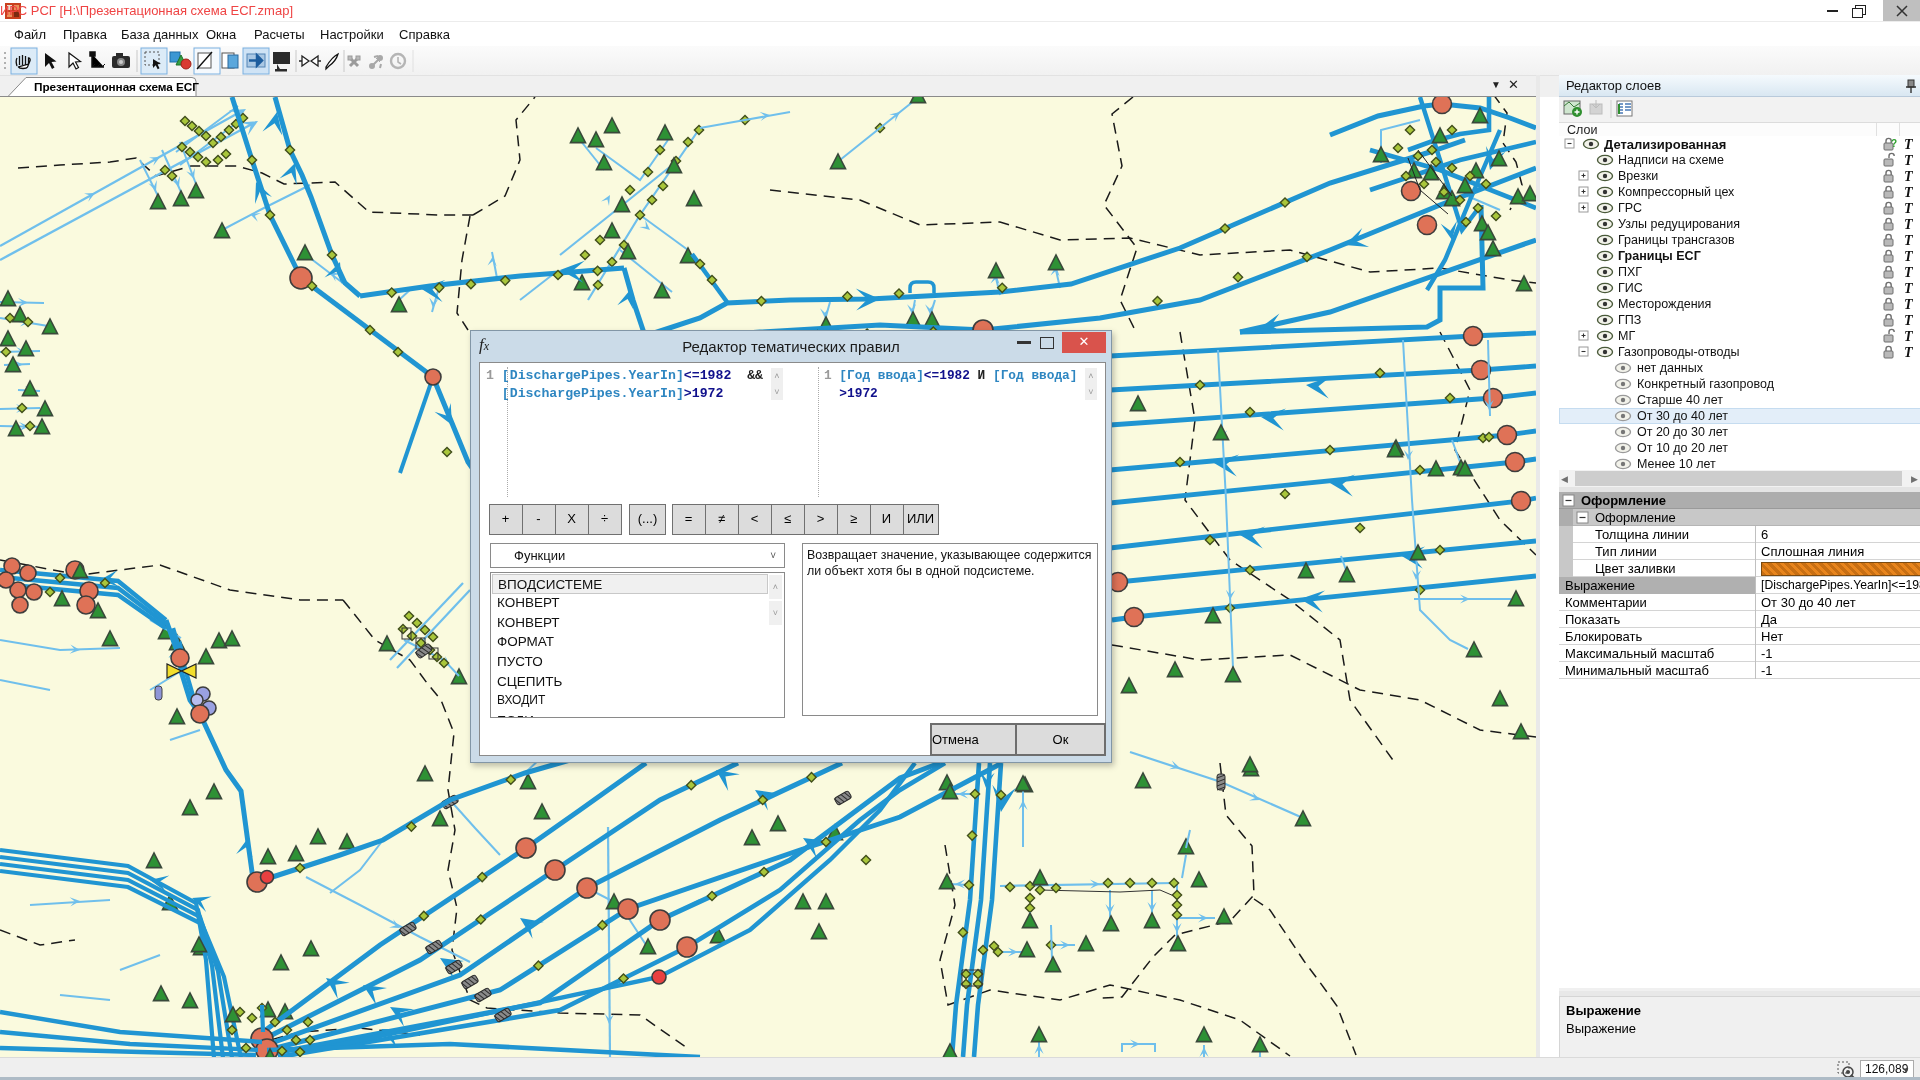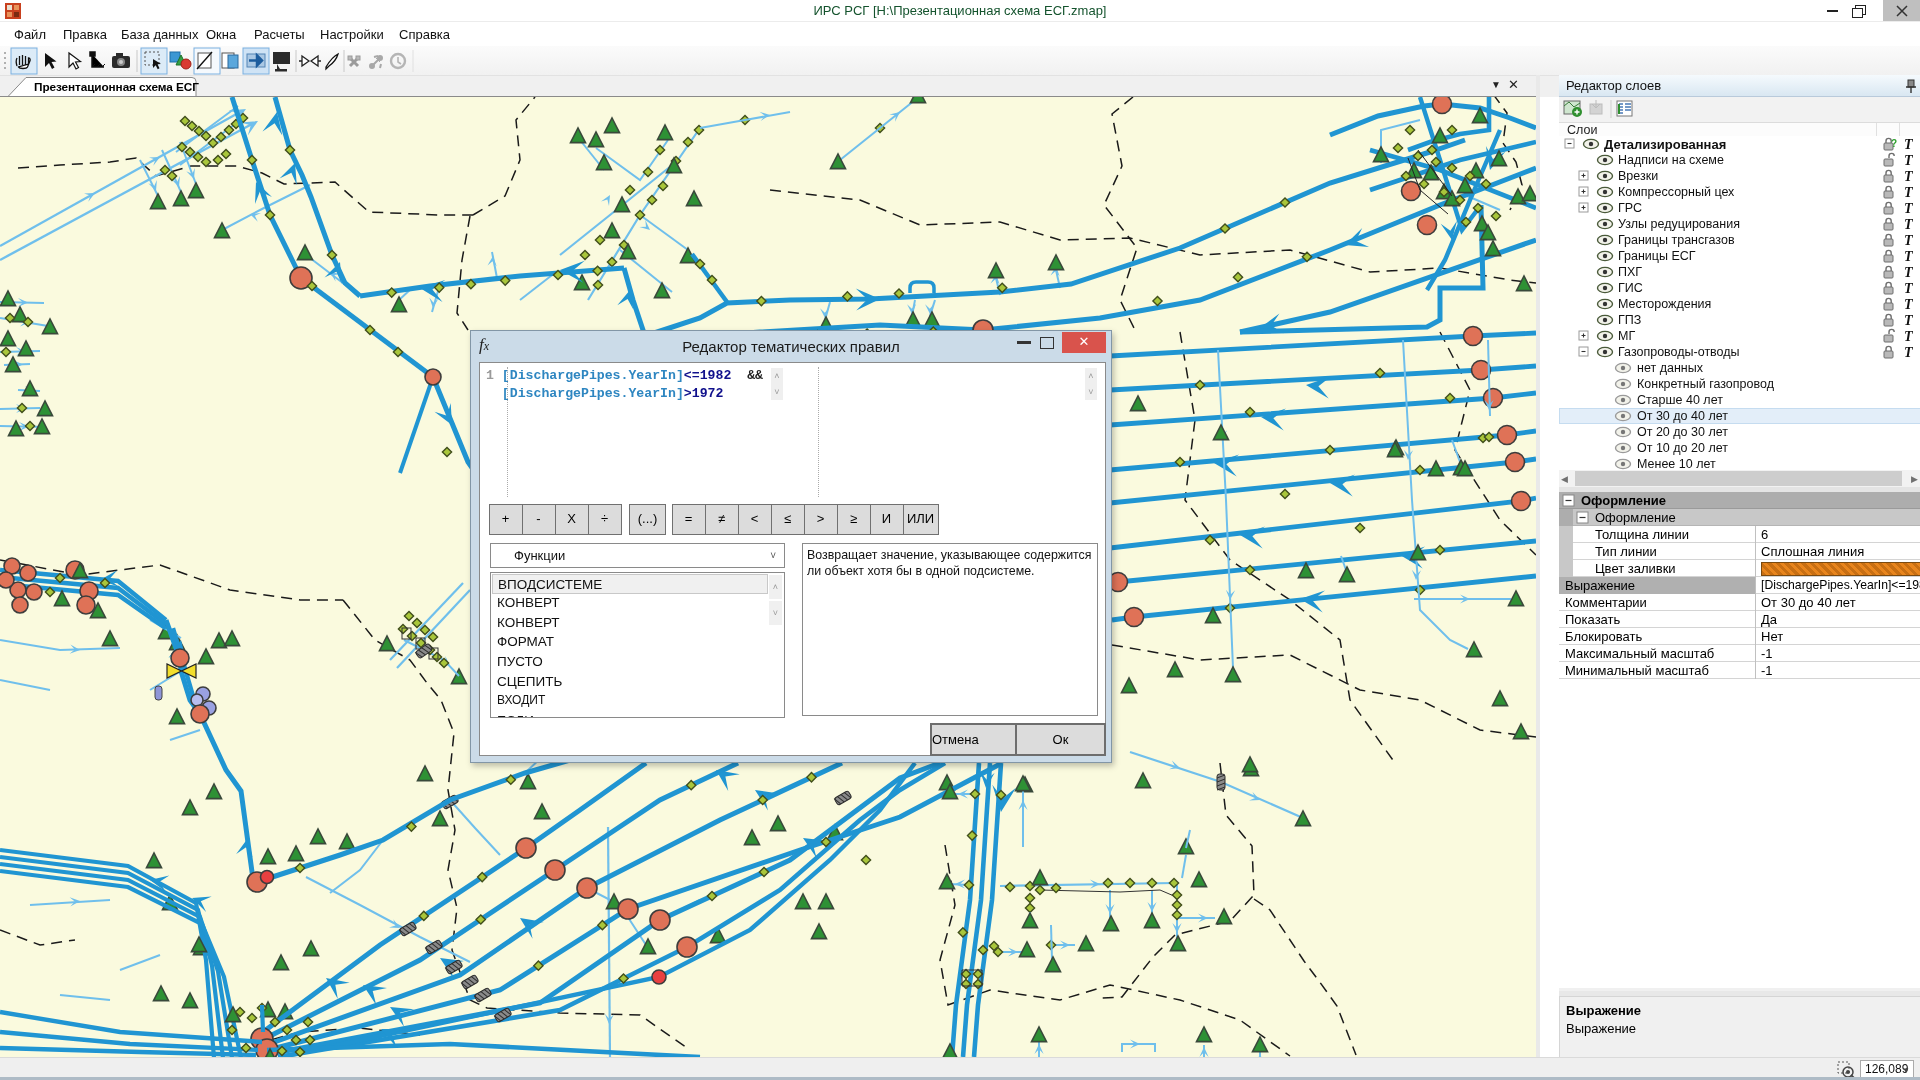--- a/index.html
+++ b/index.html
@@ -13,7 +13,7 @@
       <rect x="2" y="9" width="5" height="5" fill="#e8935a"></rect>
       <rect x="9" y="9" width="5" height="5" fill="#7a2a10"></rect>
     </svg>
-  <div style="position:absolute;left:0;top:3px;width:100%;text-align:center;font-size:13px;color:#14532d">ИРС РСГ [H:\Презентационная схема ЕСГ.zmap]</div>
+  <div style="position:absolute;left:0;top:3px;width:100%;font-size:13px;color:#ef4444">ИРС РСГ [H:\Презентационная схема ЕСГ.zmap]</div>
   <div style="position:absolute;left:1827px;top:10px;width:11px;height:2px;background:#222"></div>
   <div style="position:absolute;left:1855px;top:5px;width:9px;height:8px;border:1.4px solid #222"></div>
   <div style="position:absolute;left:1852px;top:8px;width:9px;height:8px;border:1.4px solid #222;background:#fff"></div>

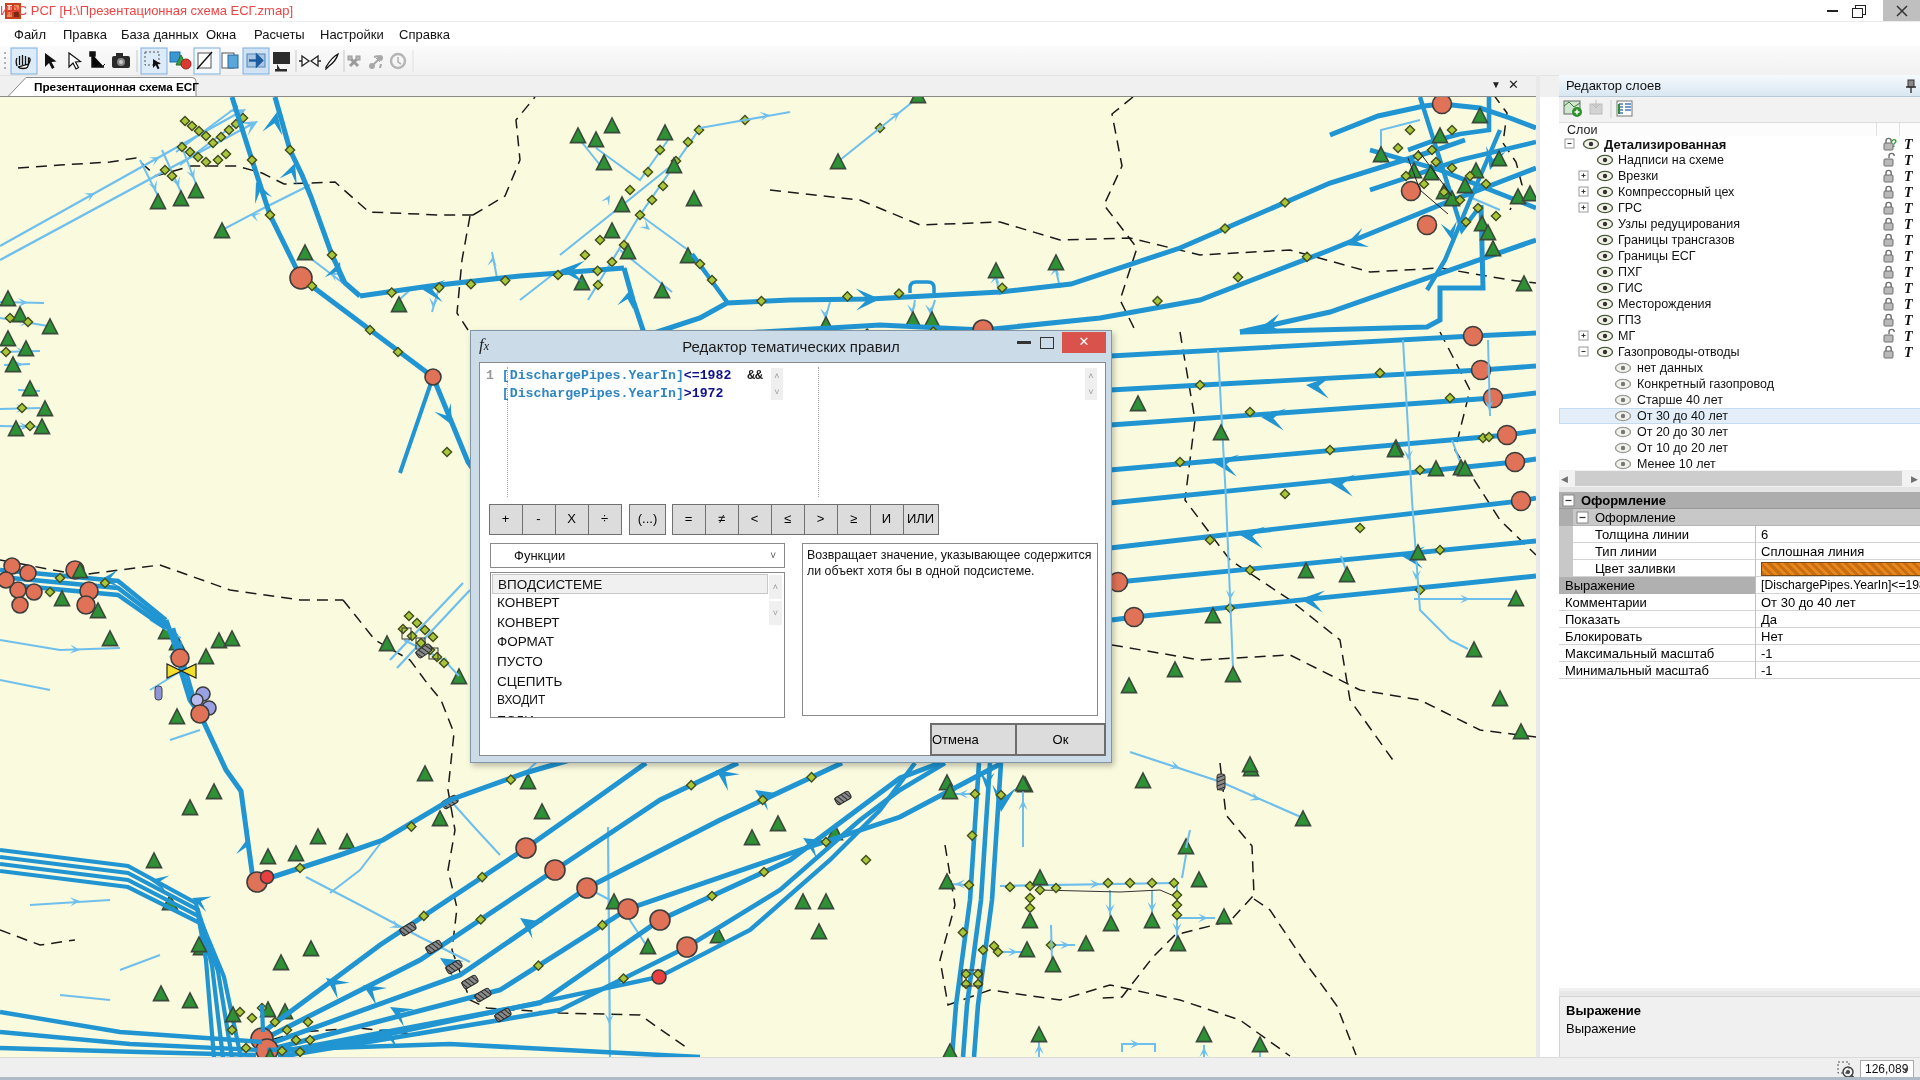--- a/index.html
+++ b/index.html
@@ -924,7 +924,7 @@
           </g>
           <text x="345" y="13" font-family="Liberation Serif, serif" font-style="italic" font-weight="bold" font-size="14" fill="#111">T</text>
         </svg>
-        <div style="position:absolute;left:59px;top:1px;font-size:12.5px;font-weight:normal;color:#111;white-space:nowrap">Границы ЕСГ</div>
+        <div style="position:absolute;left:59px;top:1px;font-size:12.5px;font-weight:bold;color:#111;white-space:nowrap">Границы ЕСГ</div>
       </div>
       <div style="position:absolute;left:0px;top:128px;width:363px;height:16px">
         <svg width="363" height="16" style="position:absolute;left:0;top:0">

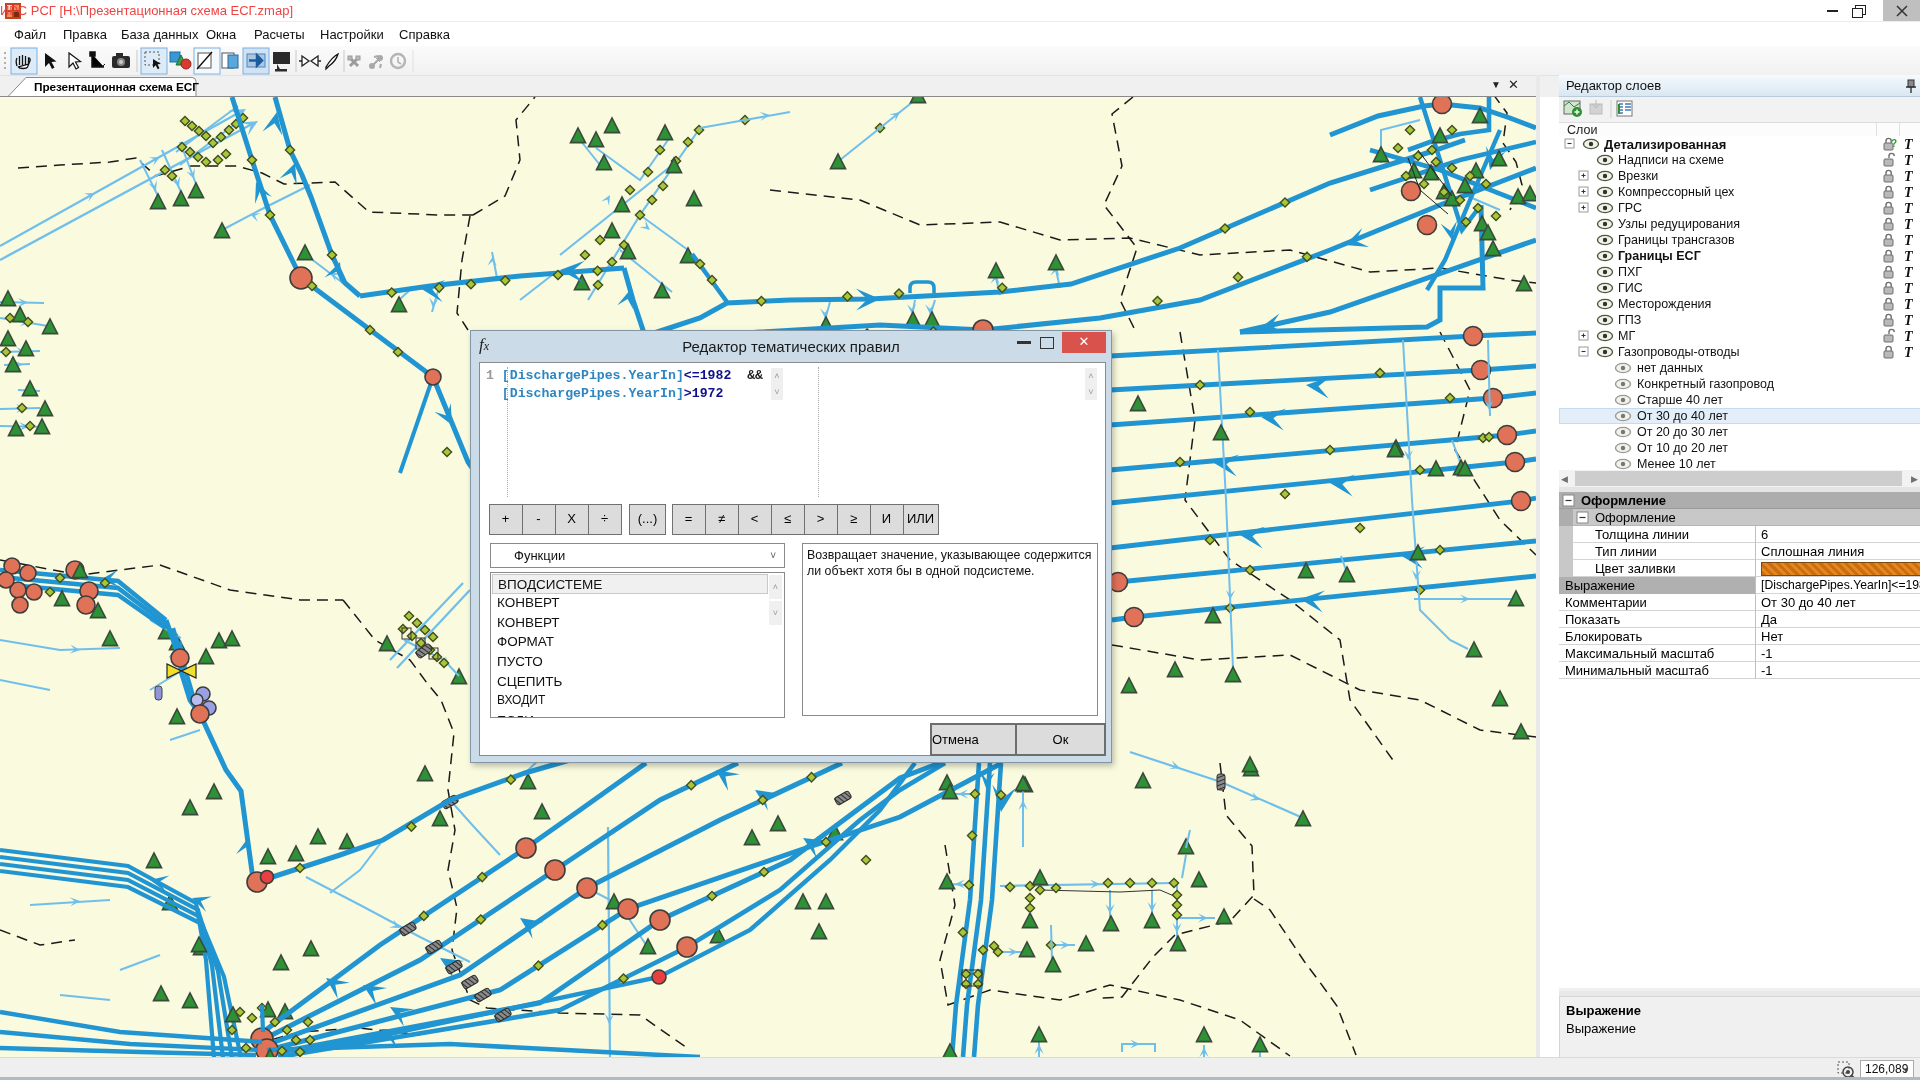--- a/index.html
+++ b/index.html
@@ -1185,6 +1185,8 @@
     <div style="position:absolute;left:291px;top:5px;width:12px;height:16px;background:#efefef;color:#999;font-size:9px;text-align:center;line-height:16px">˄</div>
     <div style="position:absolute;left:291px;top:21px;width:12px;height:16px;background:#efefef;color:#999;font-size:9px;text-align:center;line-height:16px">˅</div>
     <div style="position:absolute;left:338px;top:4px;width:1px;height:130px;border-left:1px dotted #aaa"></div>
+    <div style="position:absolute;left:344px;top:4px;width:276px;height:136px;font-family:Liberation Mono, monospace;font-size:12.8px;font-weight:bold;line-height:18px;white-space:pre"><span style="color:#9a9a9a">1 </span><span style="color:#2e86c1">[Год ввода]</span><span style="color:#10108c">&lt;=1982</span> <span style="color:#222">И</span> <span style="color:#2e86c1">[Год ввода]</span>
+<span style="color:#9a9a9a">  </span><span style="color:#10108c">&gt;1972</span></div>
     <div style="position:absolute;left:605px;top:5px;width:12px;height:16px;background:#efefef;color:#999;font-size:9px;text-align:center;line-height:16px">˄</div>
     <div style="position:absolute;left:605px;top:21px;width:12px;height:16px;background:#efefef;color:#999;font-size:9px;text-align:center;line-height:16px">˅</div>
 

